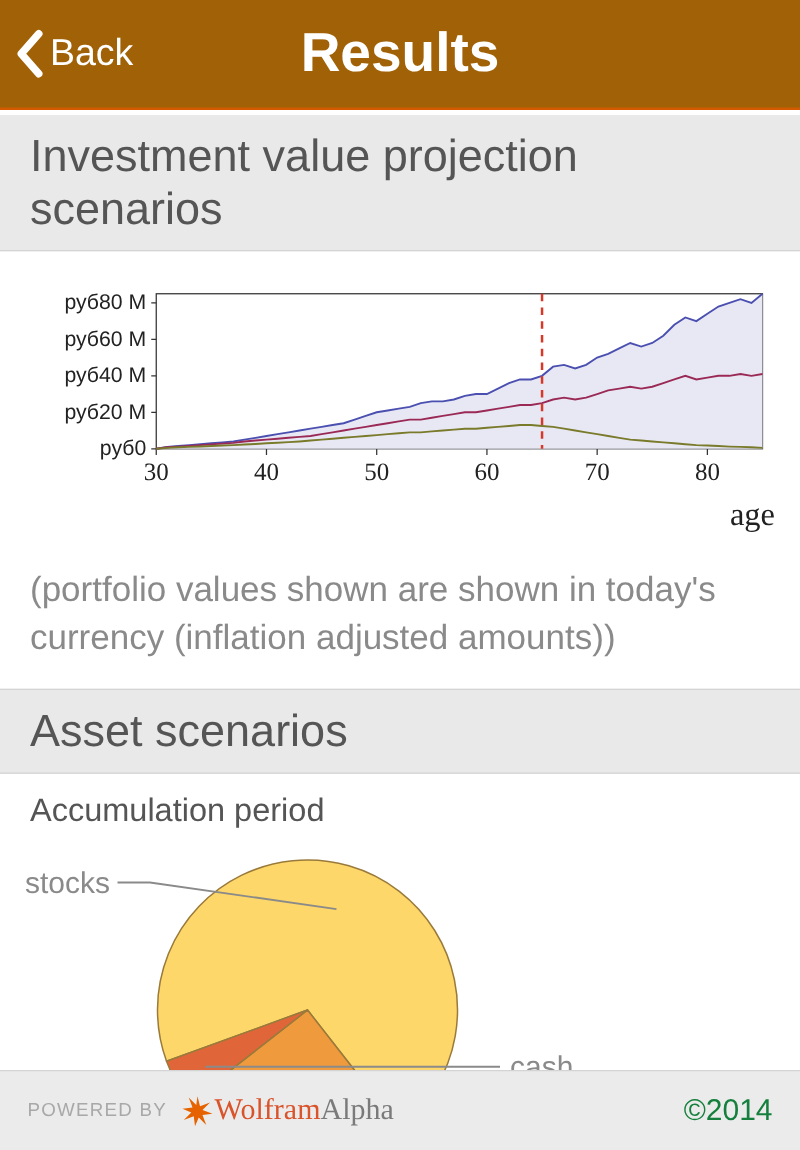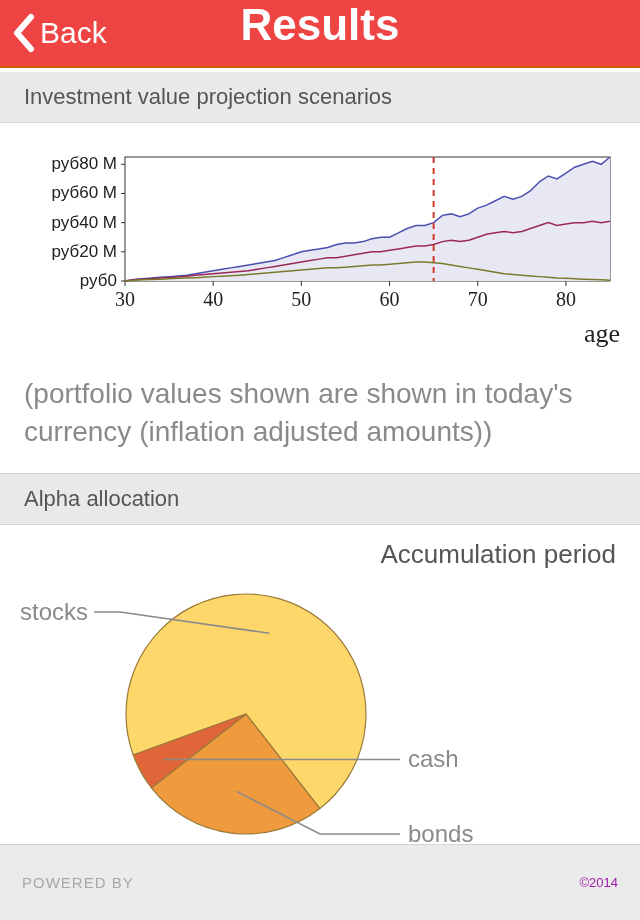--- a/index.html
+++ b/index.html
@@ -4,7 +4,7 @@
 <style>
   * { box-sizing: border-box; margin: 0; padding: 0; }
   body { font-family: -apple-system, 'Helvetica Neue', Arial, sans-serif; width: 640px; height: 920px; background: #fff; overflow: hidden; position: relative; }
-  .header { background: #ef4444; height: 68px; display: flex; color: #fff; position: relative; border-bottom: 2px solid #d45a00; }
+  .header { background: #a16207; height: 88px; display: flex; align-items: center; color: #fff; position: relative; border-bottom: 2px solid #d45a00; }
   .back-btn { display: flex; align-items: center; margin-left: 10px; cursor: pointer; }
   .back-btn svg { width: 26px; height: 40px; }
   .back-label { font-size: 30px; font-weight: 400; margin-left: 4px; }

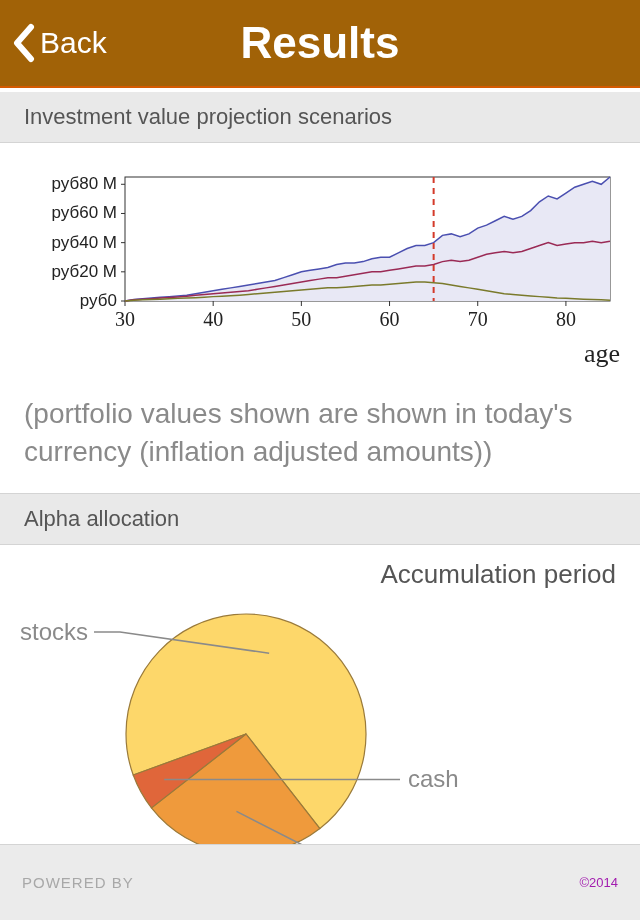--- a/index.html
+++ b/index.html
@@ -9,7 +9,7 @@
   .back-btn svg { width: 26px; height: 40px; }
   .back-label { font-size: 30px; font-weight: 400; margin-left: 4px; }
   .title { position: absolute; left: 50%; transform: translateX(-50%); font-size: 44px; font-weight: 700; }
-  .section-head { background: #e9e9e9; border-top: 1px solid #d4d4d4; border-bottom: 1px solid #d4d4d4; padding: 12px 24px; color: #555; font-size: 22px; }
+  .section-head { background: #e9e9e9; border-top: 1px solid #d4d4d4; border-bottom: 1px solid #d4d4d4; padding: 12px 24px; color: #555; font-size: 36px; }
   .section-head.first { border-top: none; margin-top: 4px; }
   .chart-wrap { padding: 28px 20px 14px 20px; }
   .chart-svg { display: block; margin: 0 auto; }

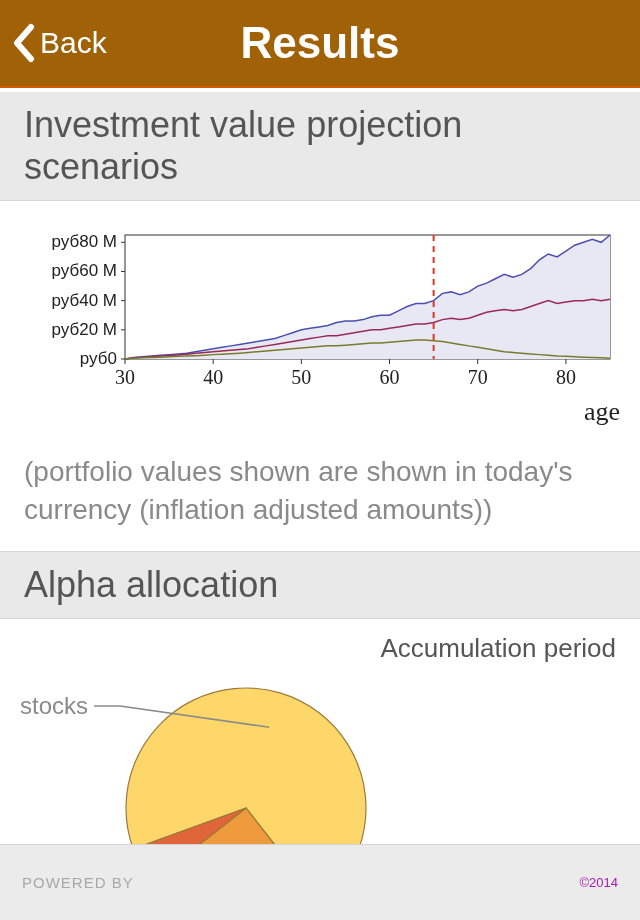--- a/index.html
+++ b/index.html
@@ -80,7 +80,7 @@
 
 <div class="footnote">(portfolio values shown are shown in today's currency (inflation adjusted amounts))</div>
 
-<div class="section-head">Alpha allocation</div>
+<div class="section-head">Asset scenarios</div>
 
 <div class="subhead">Accumulation period</div>
 

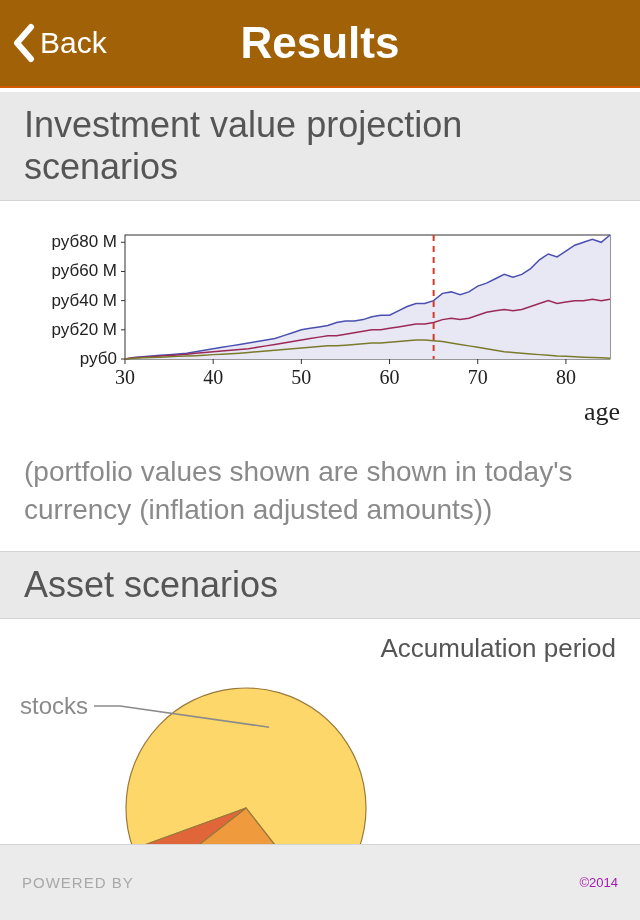--- a/index.html
+++ b/index.html
@@ -15,7 +15,7 @@
   .chart-svg { display: block; margin: 0 auto; }
   .xlabel { text-align: right; font-size: 26px; color: #222; margin-top: 8px; font-family: Georgia, serif; }
   .footnote { color: #8a8a8a; font-size: 28px; padding: 12px 24px 22px 24px; line-height: 1.35; }
-  .subhead { font-size: 26px; color: #555; padding: 14px 24px 10px 38px; text-align: right; }
+  .subhead { font-size: 26px; color: #555; padding: 14px 24px 10px 24px; }
   .pie-wrap { position: relative; height: 280px; }
   .pie-wrap svg { display: block; margin: 0 auto; }
   .thin-rule { border: 0; border-top: 1px solid #dcdcdc; margin: 0 24px; }

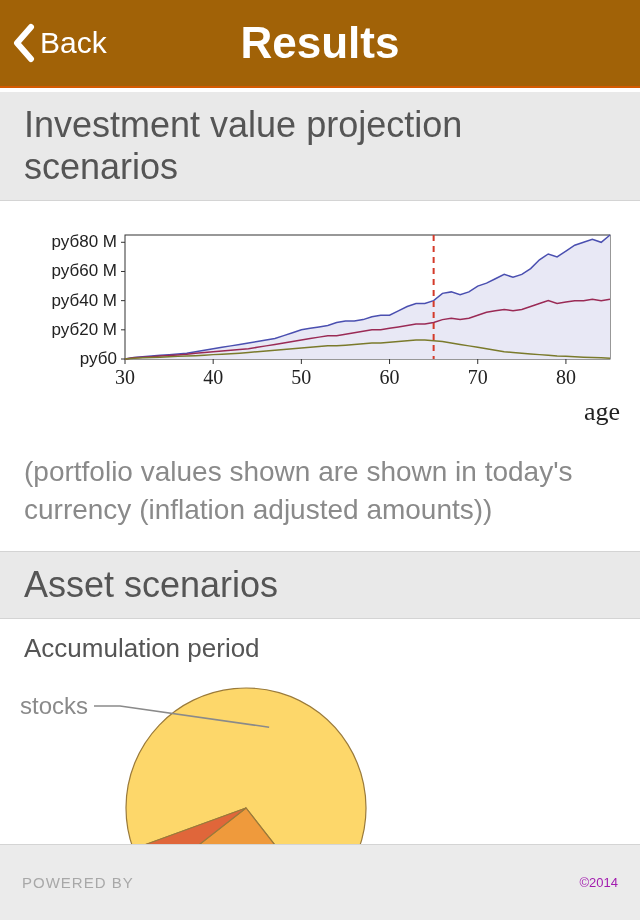--- a/index.html
+++ b/index.html
@@ -19,7 +19,7 @@
   .pie-wrap { position: relative; height: 280px; }
   .pie-wrap svg { display: block; margin: 0 auto; }
   .thin-rule { border: 0; border-top: 1px solid #dcdcdc; margin: 0 24px; }
-  .footer { position: absolute; bottom: 0; left: 0; right: 0; height: 76px; background: #ebebeb; display: flex; align-items: center; padding: 0 22px; border-top: 1px solid #d4d4d4; }
+  .footer { position: absolute; bottom: 0; left: 0; right: 0; height: 64px; background: #ebebeb; display: flex; align-items: center; padding: 0 22px; border-top: 1px solid #d4d4d4; }
   .powered { color: #a8a8a8; font-size: 15px; letter-spacing: 1px; margin-right: 10px; }
   .wa-logo { display: flex; align-items: center; }
   .wa-name { font-family: Georgia, serif; font-size: 24px; }

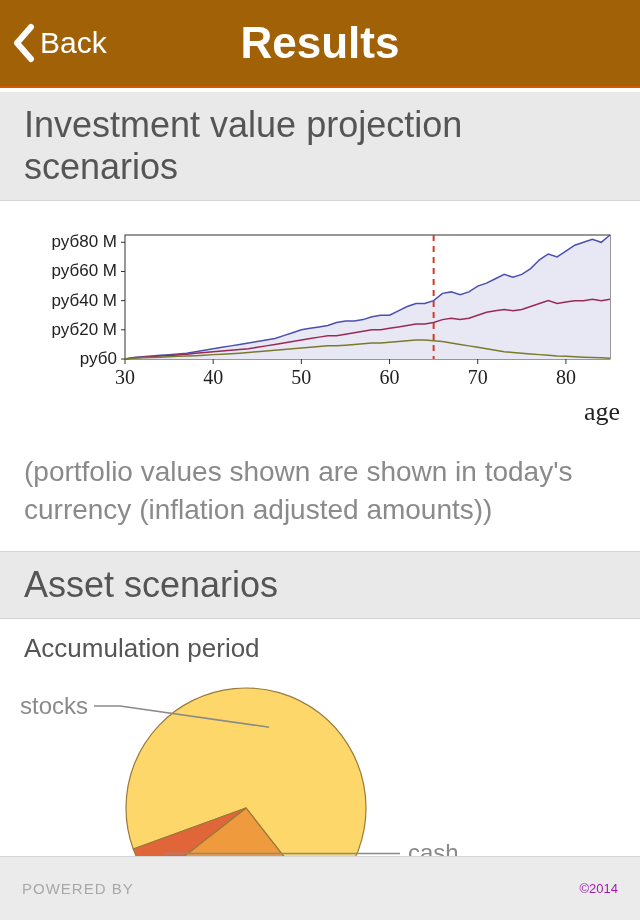--- a/index.html
+++ b/index.html
@@ -104,6 +104,14 @@
 
 <div class="footer">
   <span class="powered">POWERED BY</span>
+  <span class="wa-logo">
+    <svg width="28" height="28" viewBox="0 0 28 28">
+      <g transform="translate(14,14)" fill="#e66200">
+        <polygon points="0,-12 2,-4 10,-7 4,-1 12,2 4,3 7,11 1,5 -2,12 -3,4 -11,7 -5,1 -12,-2 -4,-3 -7,-11 -1,-5"></polygon>
+      </g>
+    </svg>
+    <span class="wa-name"><span class="wa-red">Wolfram</span><span class="wa-gray">Alpha</span></span>
+  </span>
   <span class="copy">©2014</span>
 </div>
 

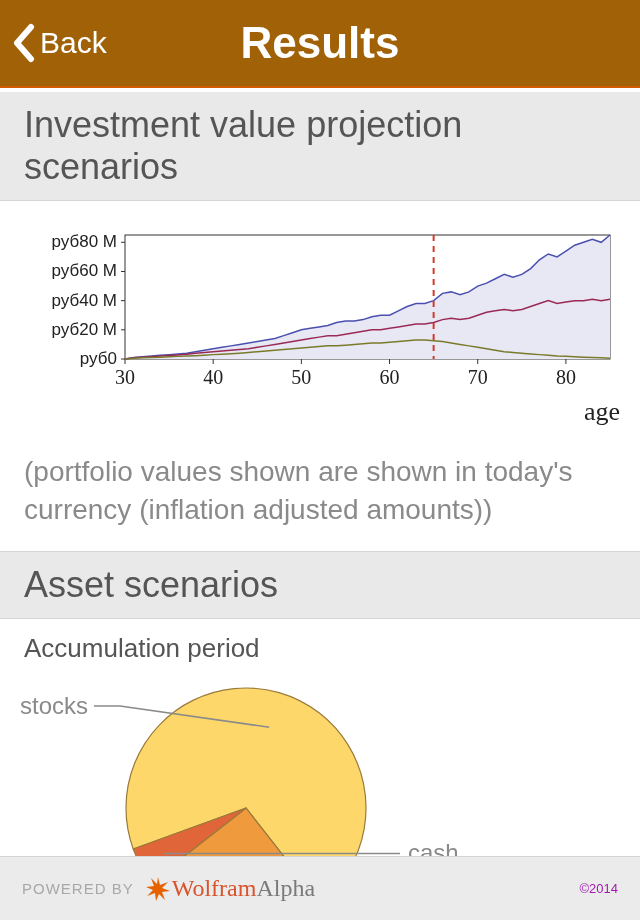--- a/index.html
+++ b/index.html
@@ -25,7 +25,7 @@
   .wa-name { font-family: Georgia, serif; font-size: 24px; }
   .wa-red { color: #d9532b; }
   .wa-gray { color: #7a7a7a; }
-  .copy { margin-left: auto; color: #a21caf; font-size: 13px; }
+  .copy { margin-left: auto; color: #15803d; font-size: 24px; }
   .ytick { font-family: Arial, sans-serif; font-size: 17px; fill: #222; text-anchor: end; }
   .xtick { font-family: Georgia, serif; font-size: 20px; fill: #222; text-anchor: middle; }
 </style>

